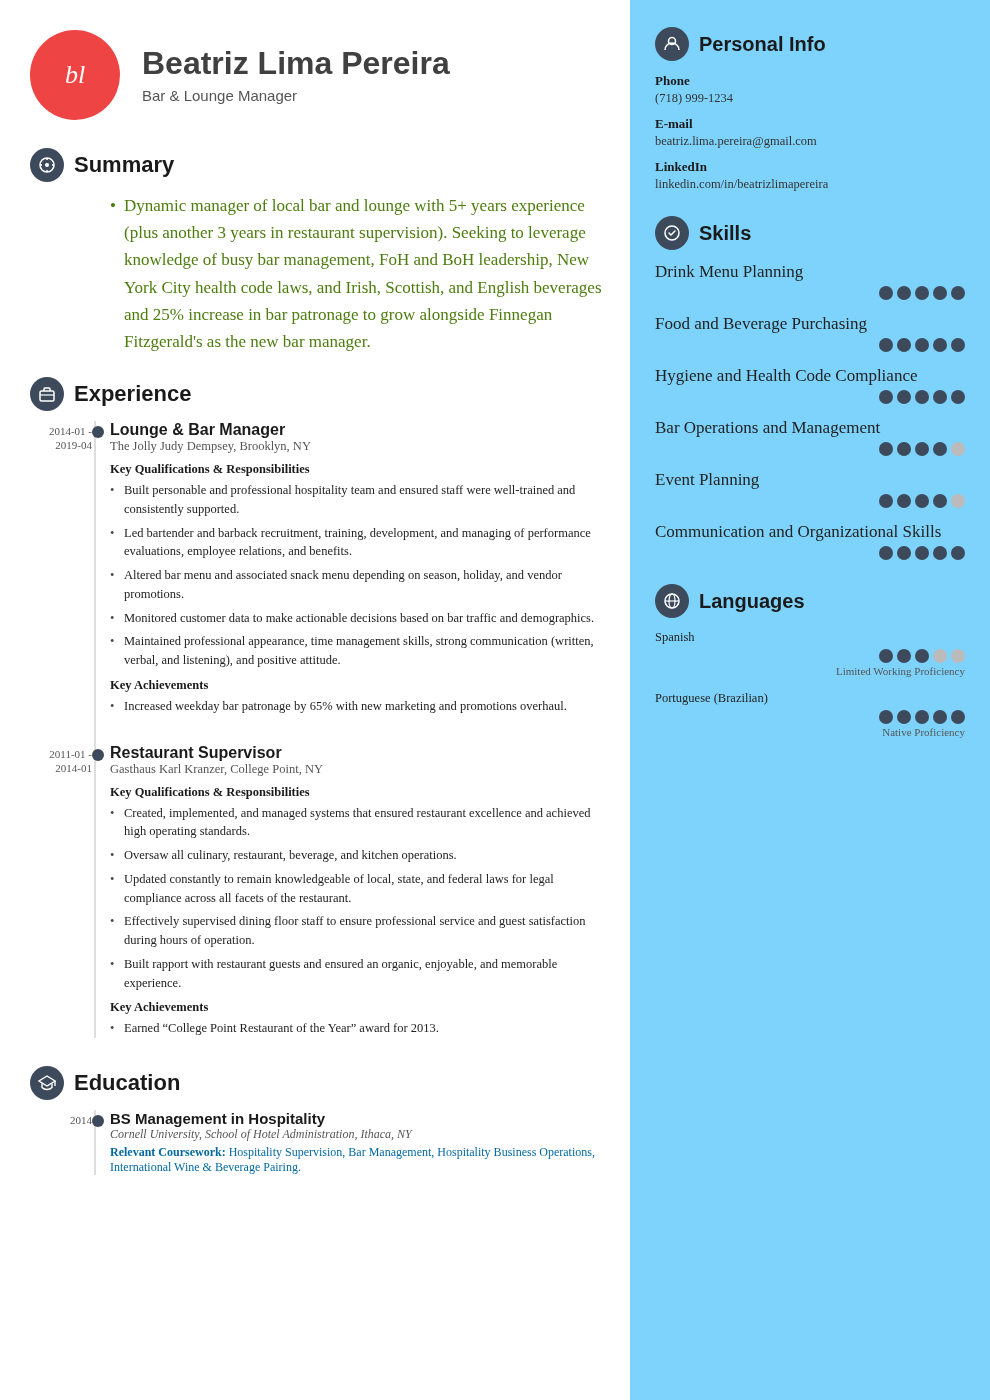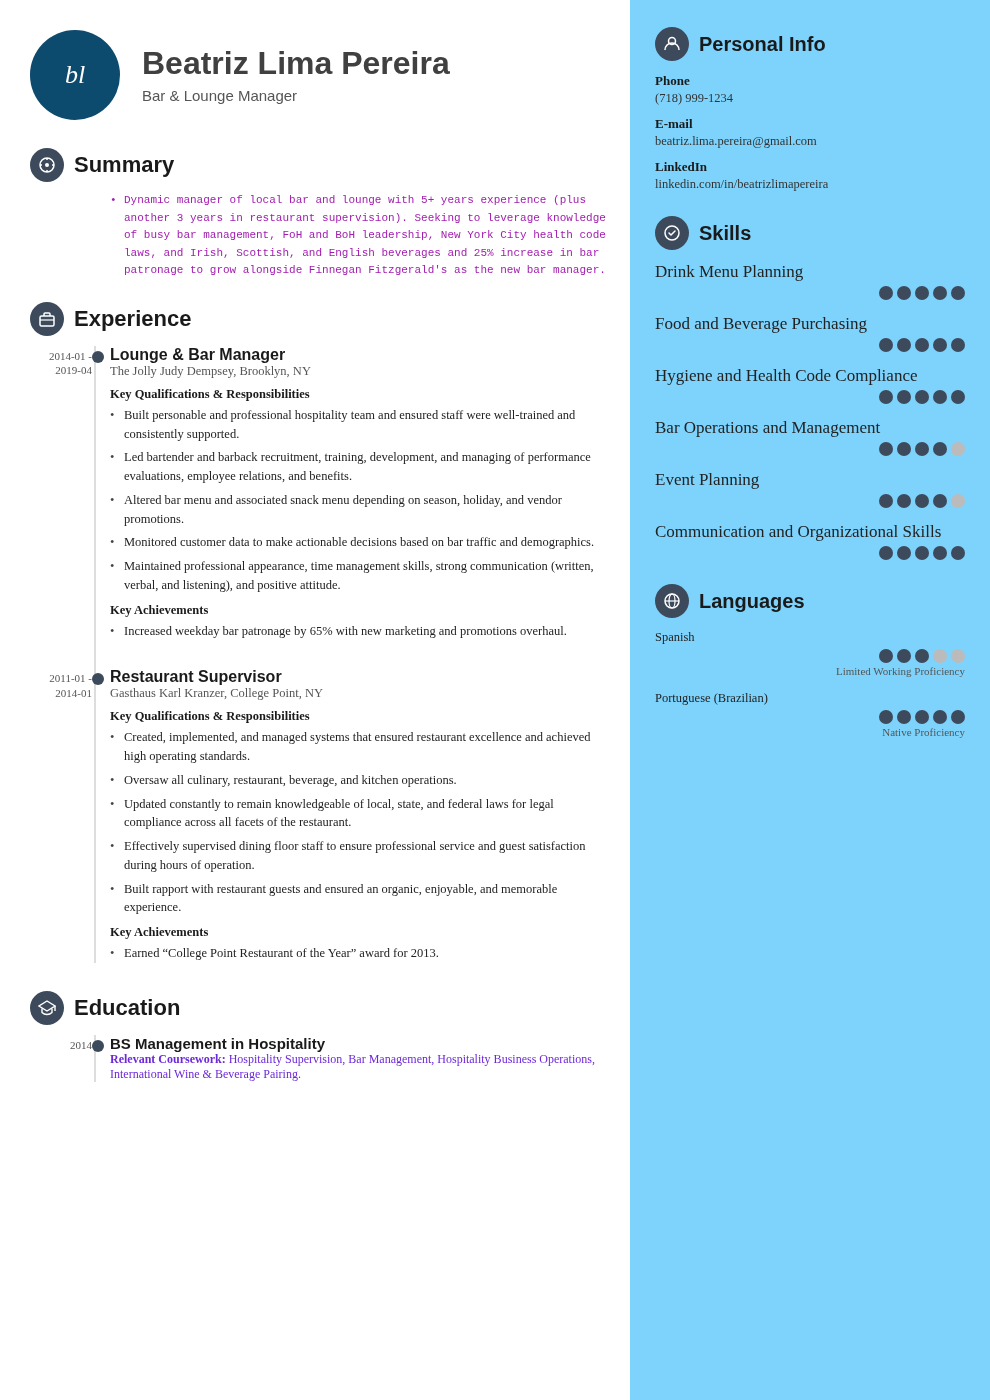--- a/index.html
+++ b/index.html
@@ -41,7 +41,7 @@
       width: 90px;
       height: 90px;
       border-radius: 50%;
-      background: #0c4a6e;
+      background: #ef4444;
       display: flex;
       align-items: center;
       justify-content: center;

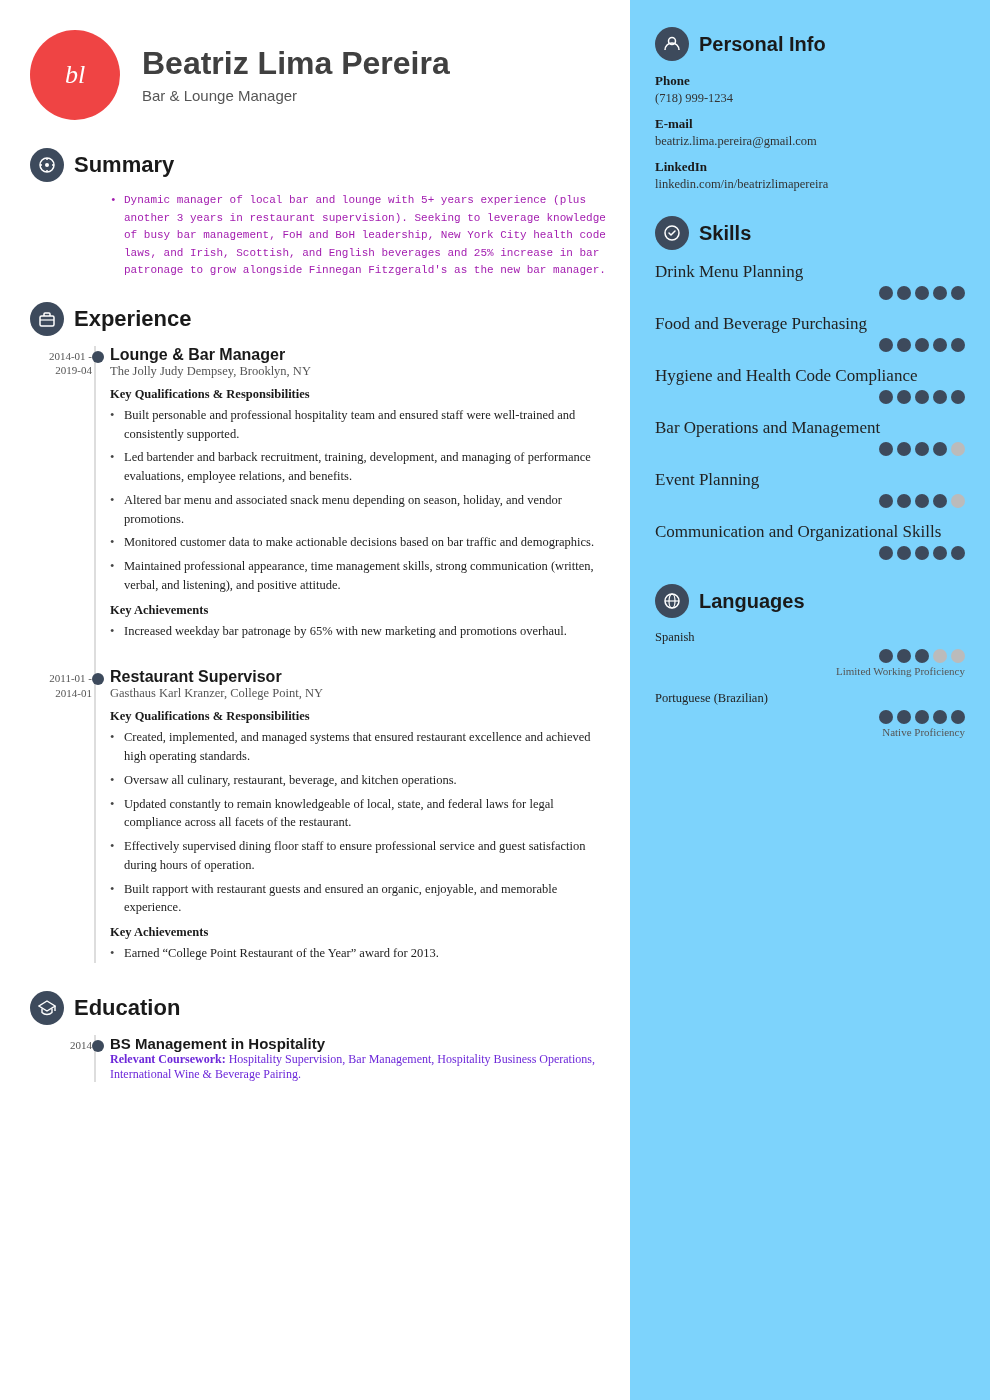--- a/index.html
+++ b/index.html
@@ -172,11 +172,10 @@
 
     
     .summary-content {
-      font-size: 11px;
+      font-size: 17px;
       line-height: 1.6;
-      color: #a21caf;
+      color: #4d7c0f;
       padding-left: 80px;
-      font-family: Liberation Mono, monospace;
     }
     .summary-bullet {
       position: relative;

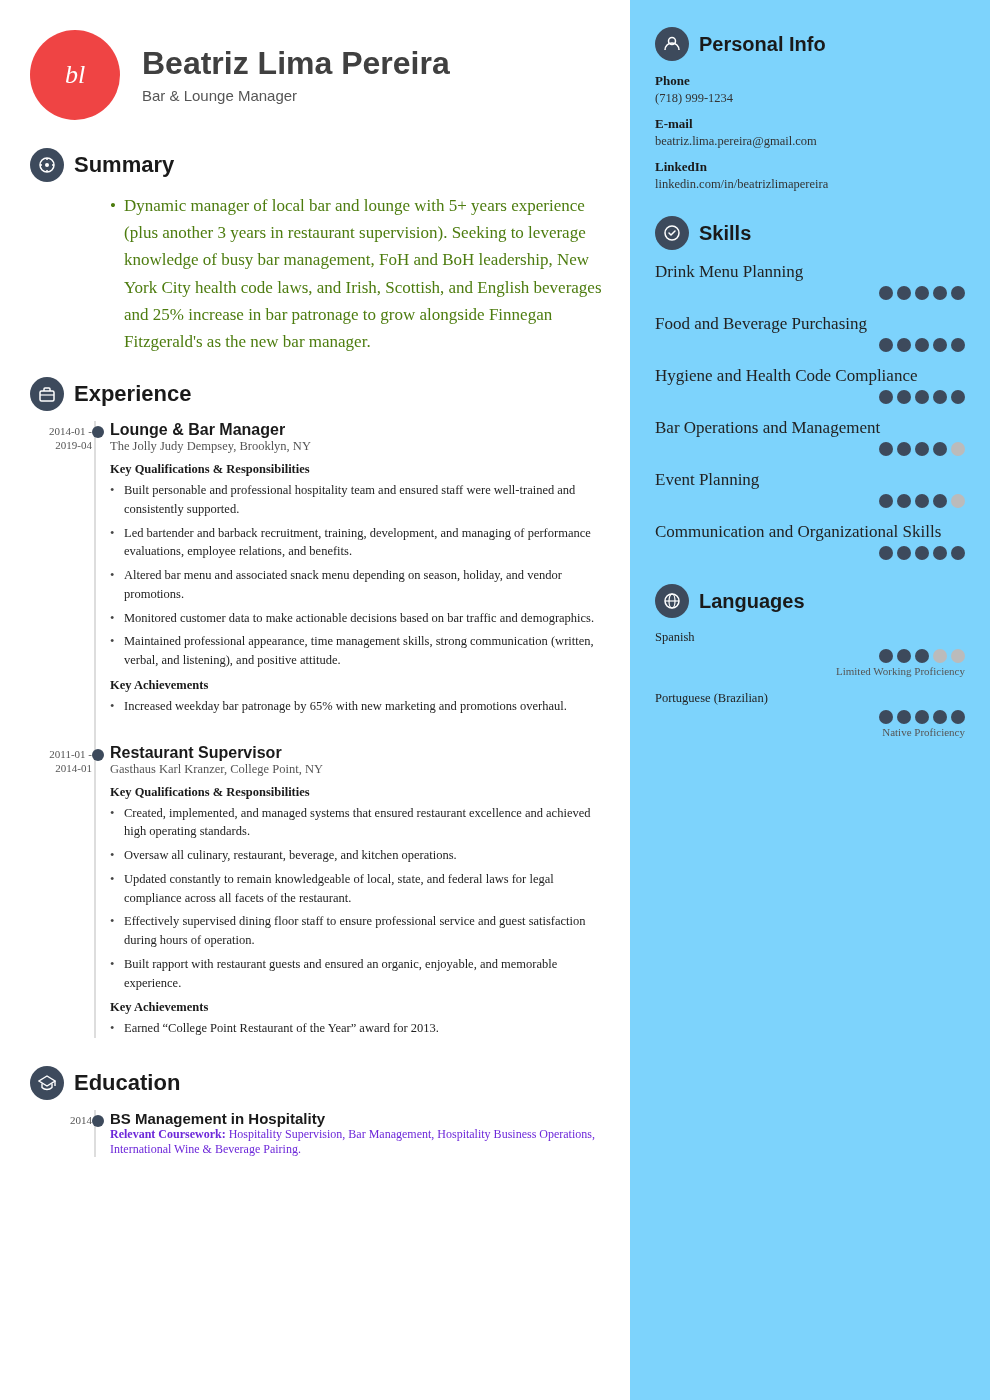--- a/index.html
+++ b/index.html
@@ -405,6 +405,7 @@
             <div class="timeline-dot"></div>
             <div class="timeline-date edu-date">2014</div>
             <div class="edu-degree">BS Management in Hospitality</div>
+            <div class="edu-school">Cornell University, School of Hotel Administration, Ithaca, NY</div>
             <div class="edu-coursework"><strong>Relevant Coursework: </strong>Hospitality Supervision, Bar Management, Hospitality Business Operations, International Wine &amp; Beverage Pairing.</div>
           </div>
         </div>

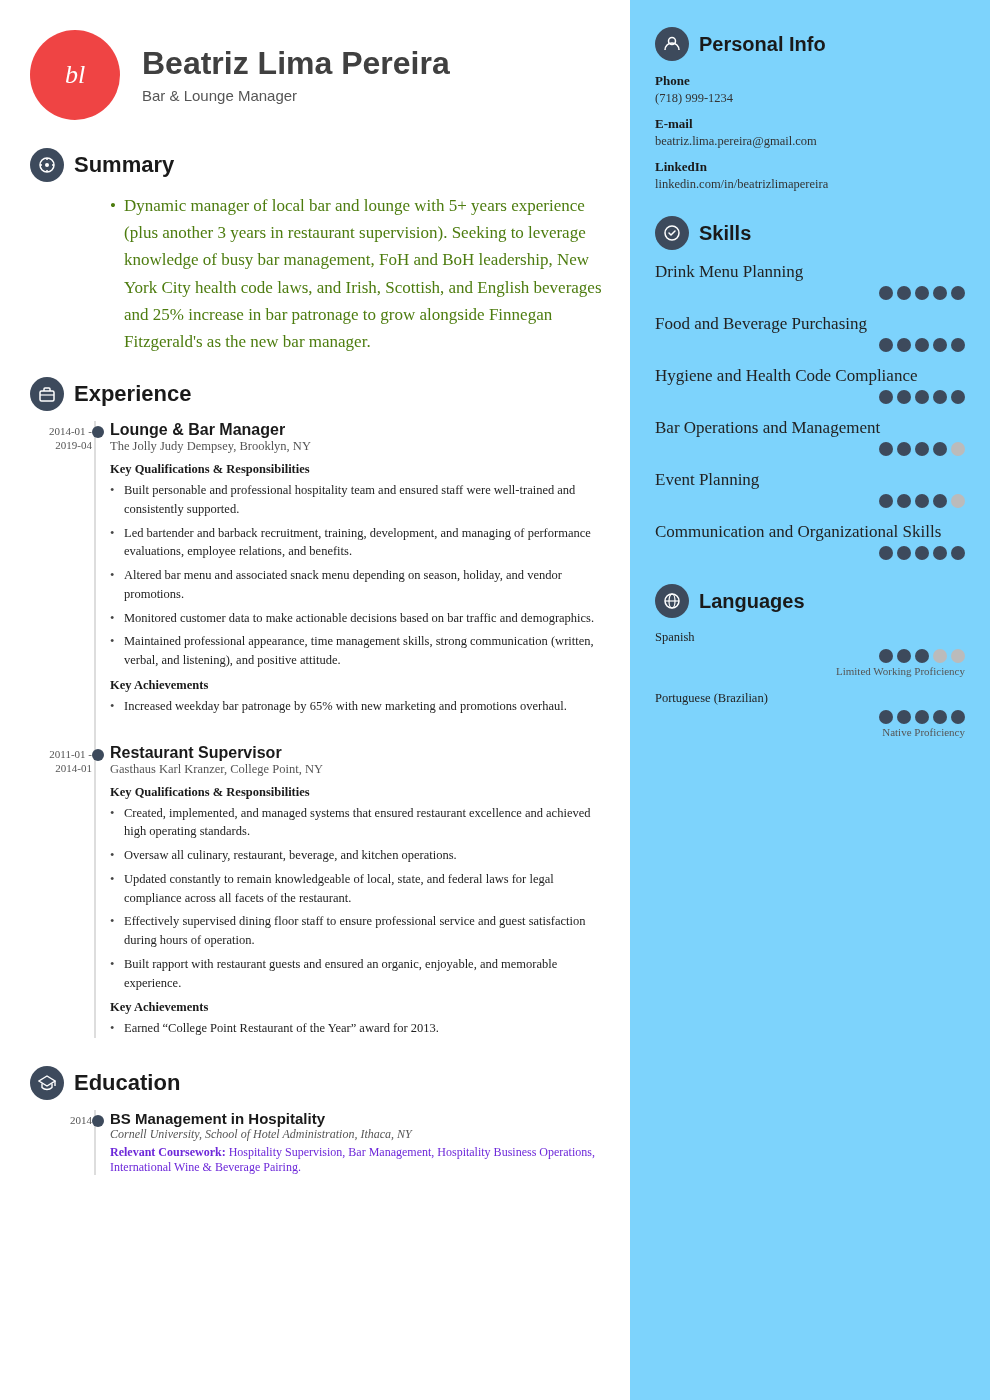--- a/index.html
+++ b/index.html
@@ -205,7 +205,7 @@
     }
     .edu-coursework {
       font-size: 12px;
-      color: #6d28d9;
+      color: #0369a1;
     }
     .edu-date {
       position: absolute;

